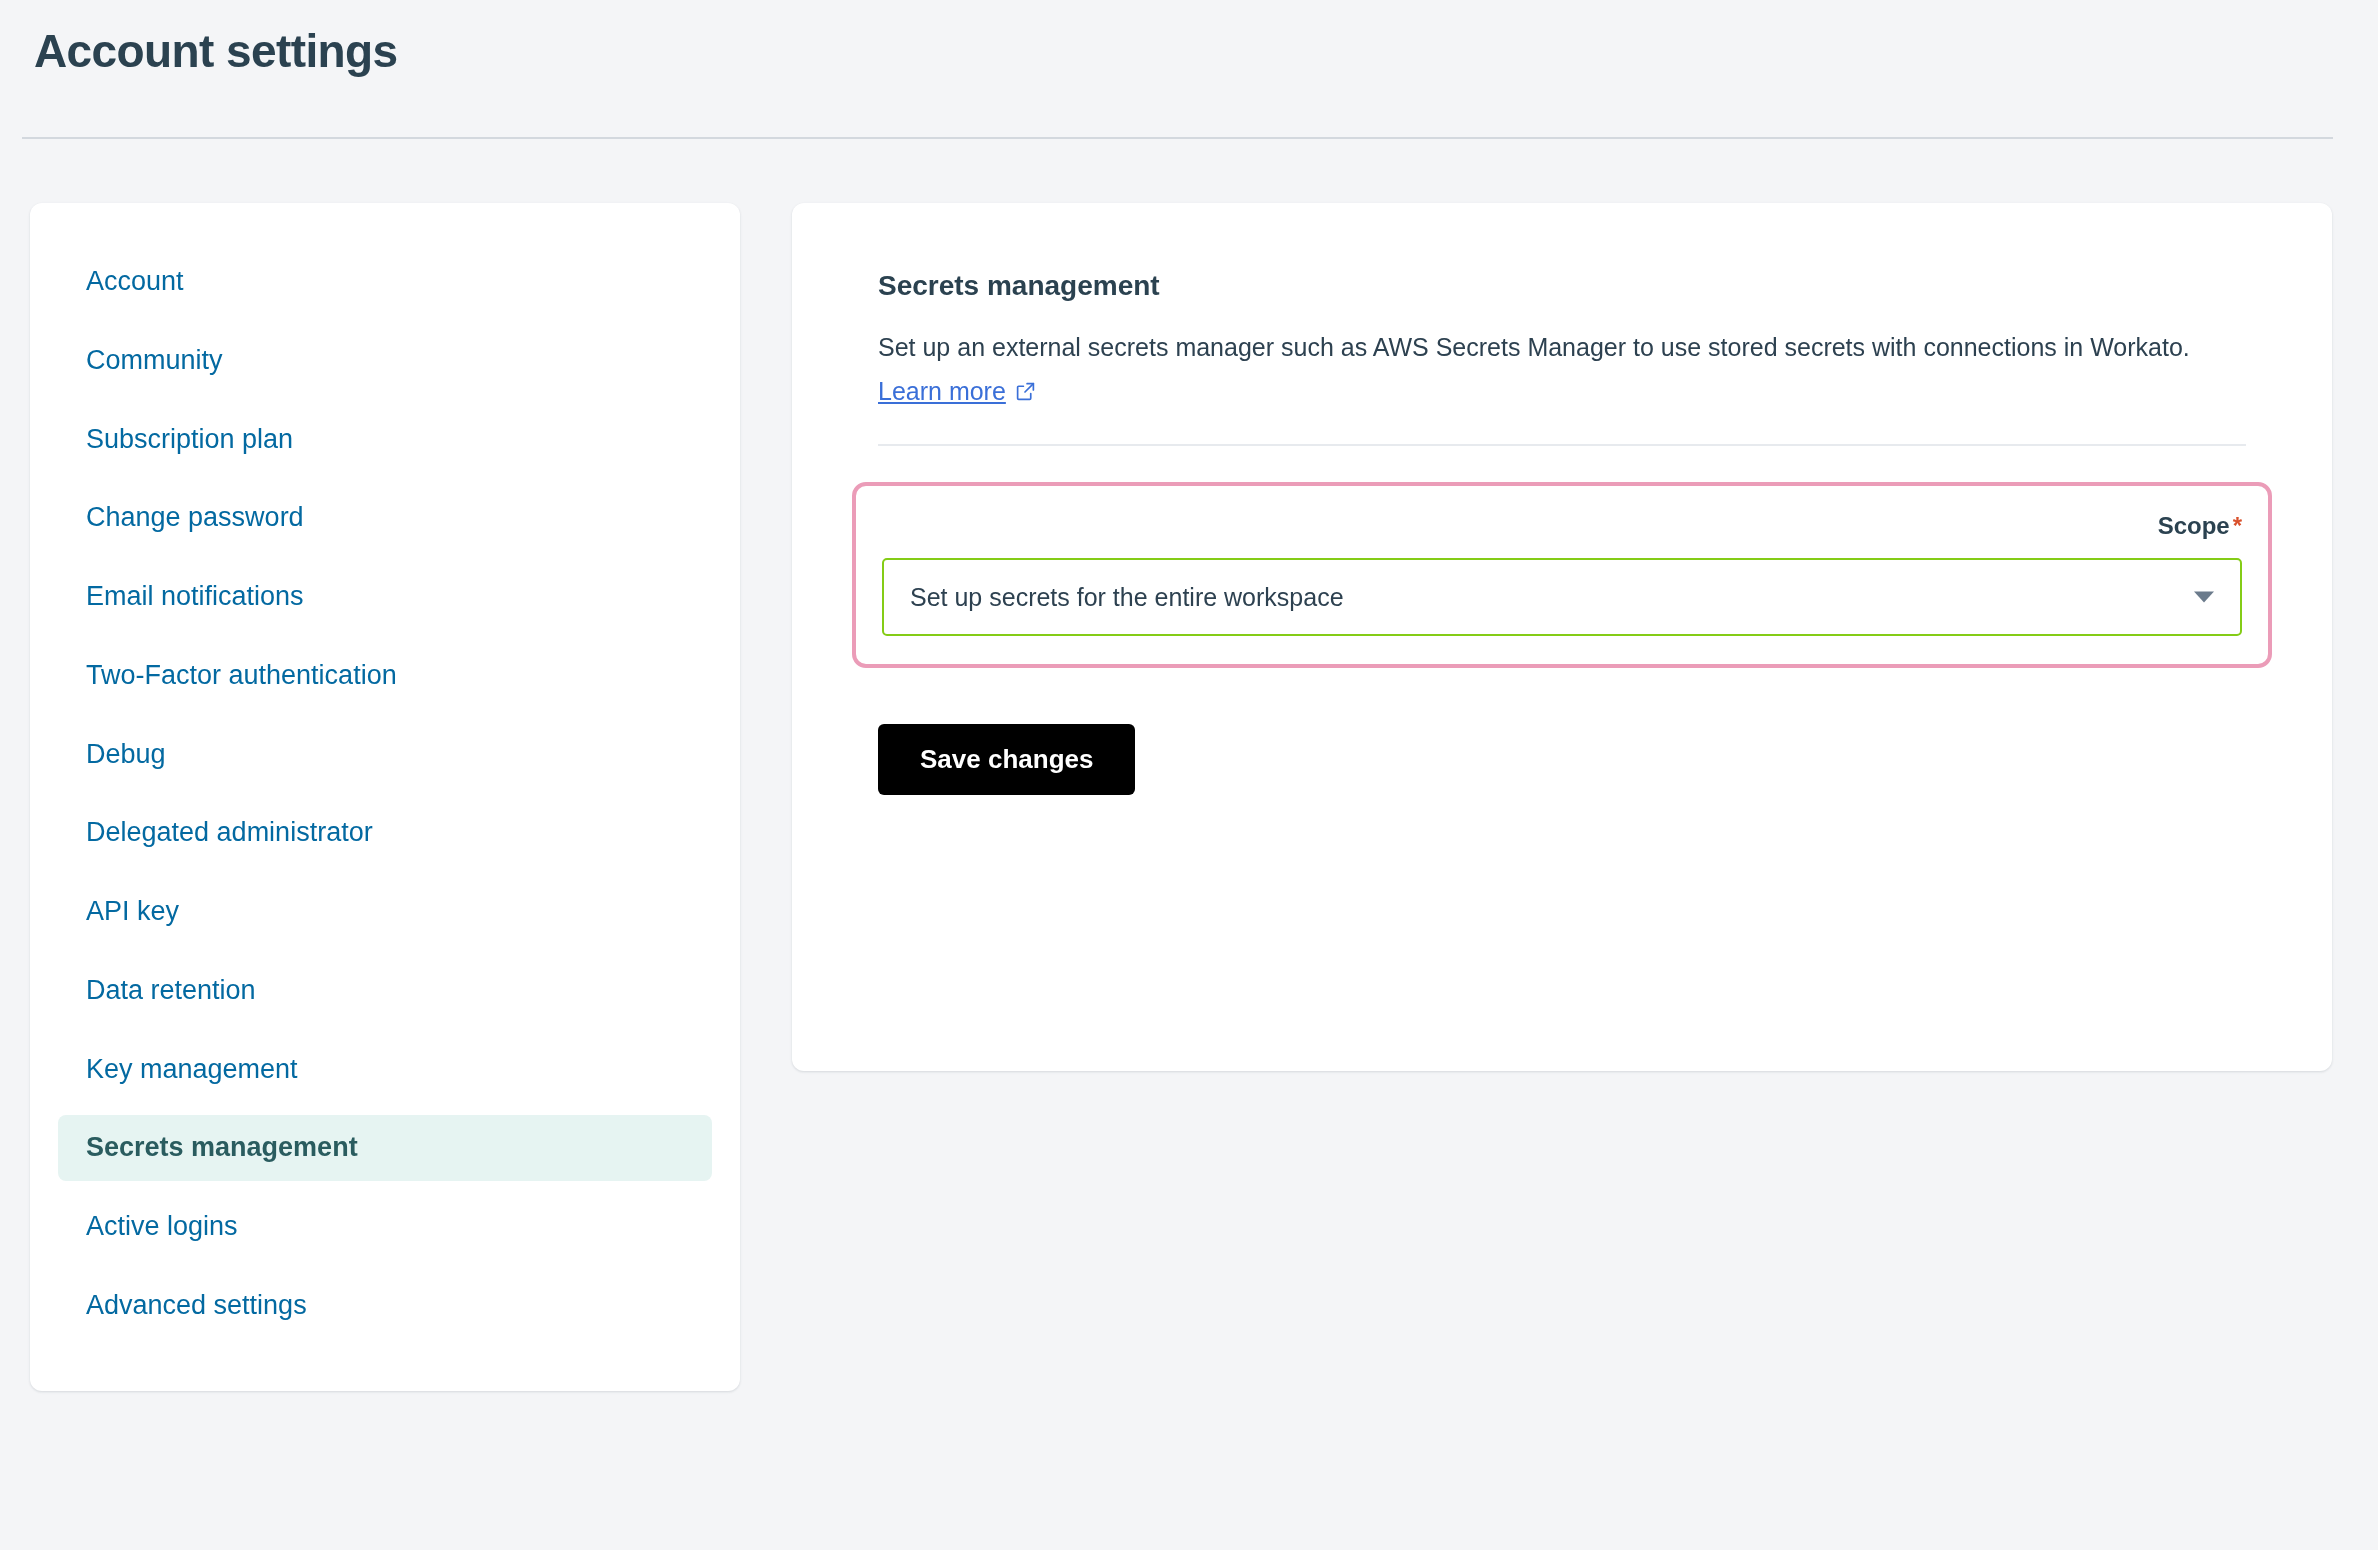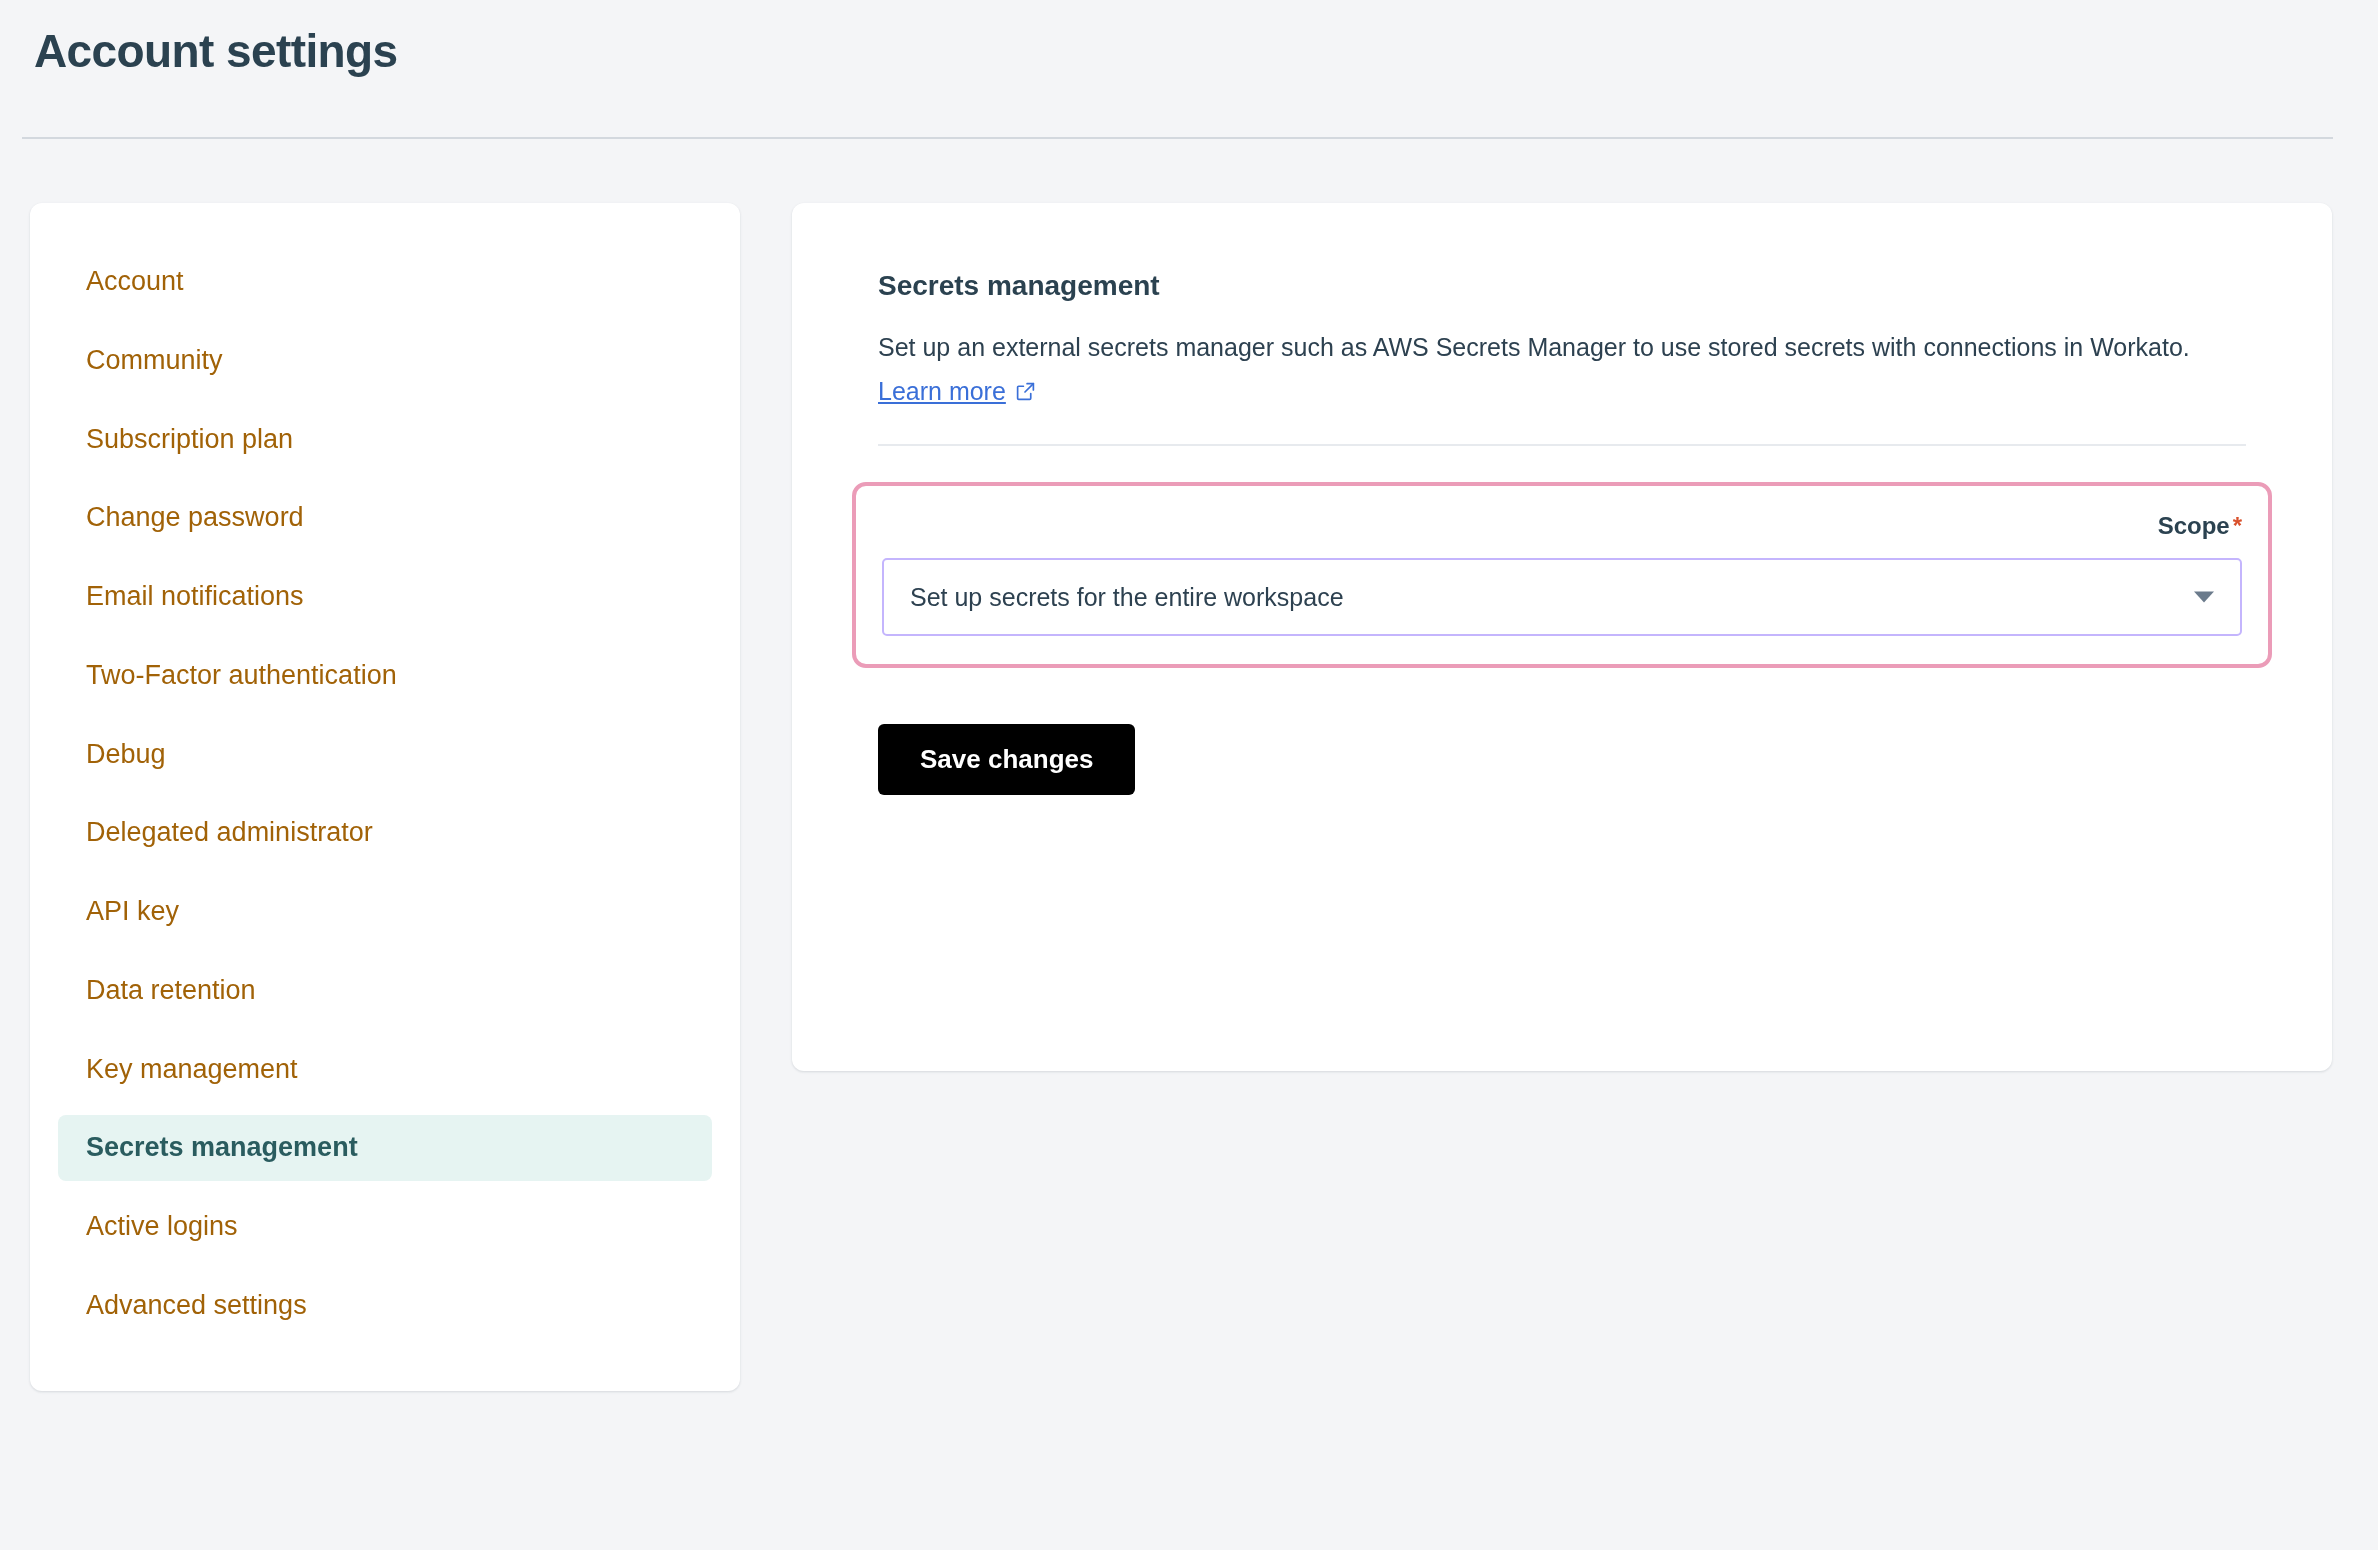--- a/index.html
+++ b/index.html
@@ -63,7 +63,7 @@
     border-radius: 8px;
     font-size: 27px;
     line-height: 1.25;
-    color: #a16207;
+    color: #0369a1;
     cursor: pointer;
     margin-bottom: 13px;
     white-space: nowrap;

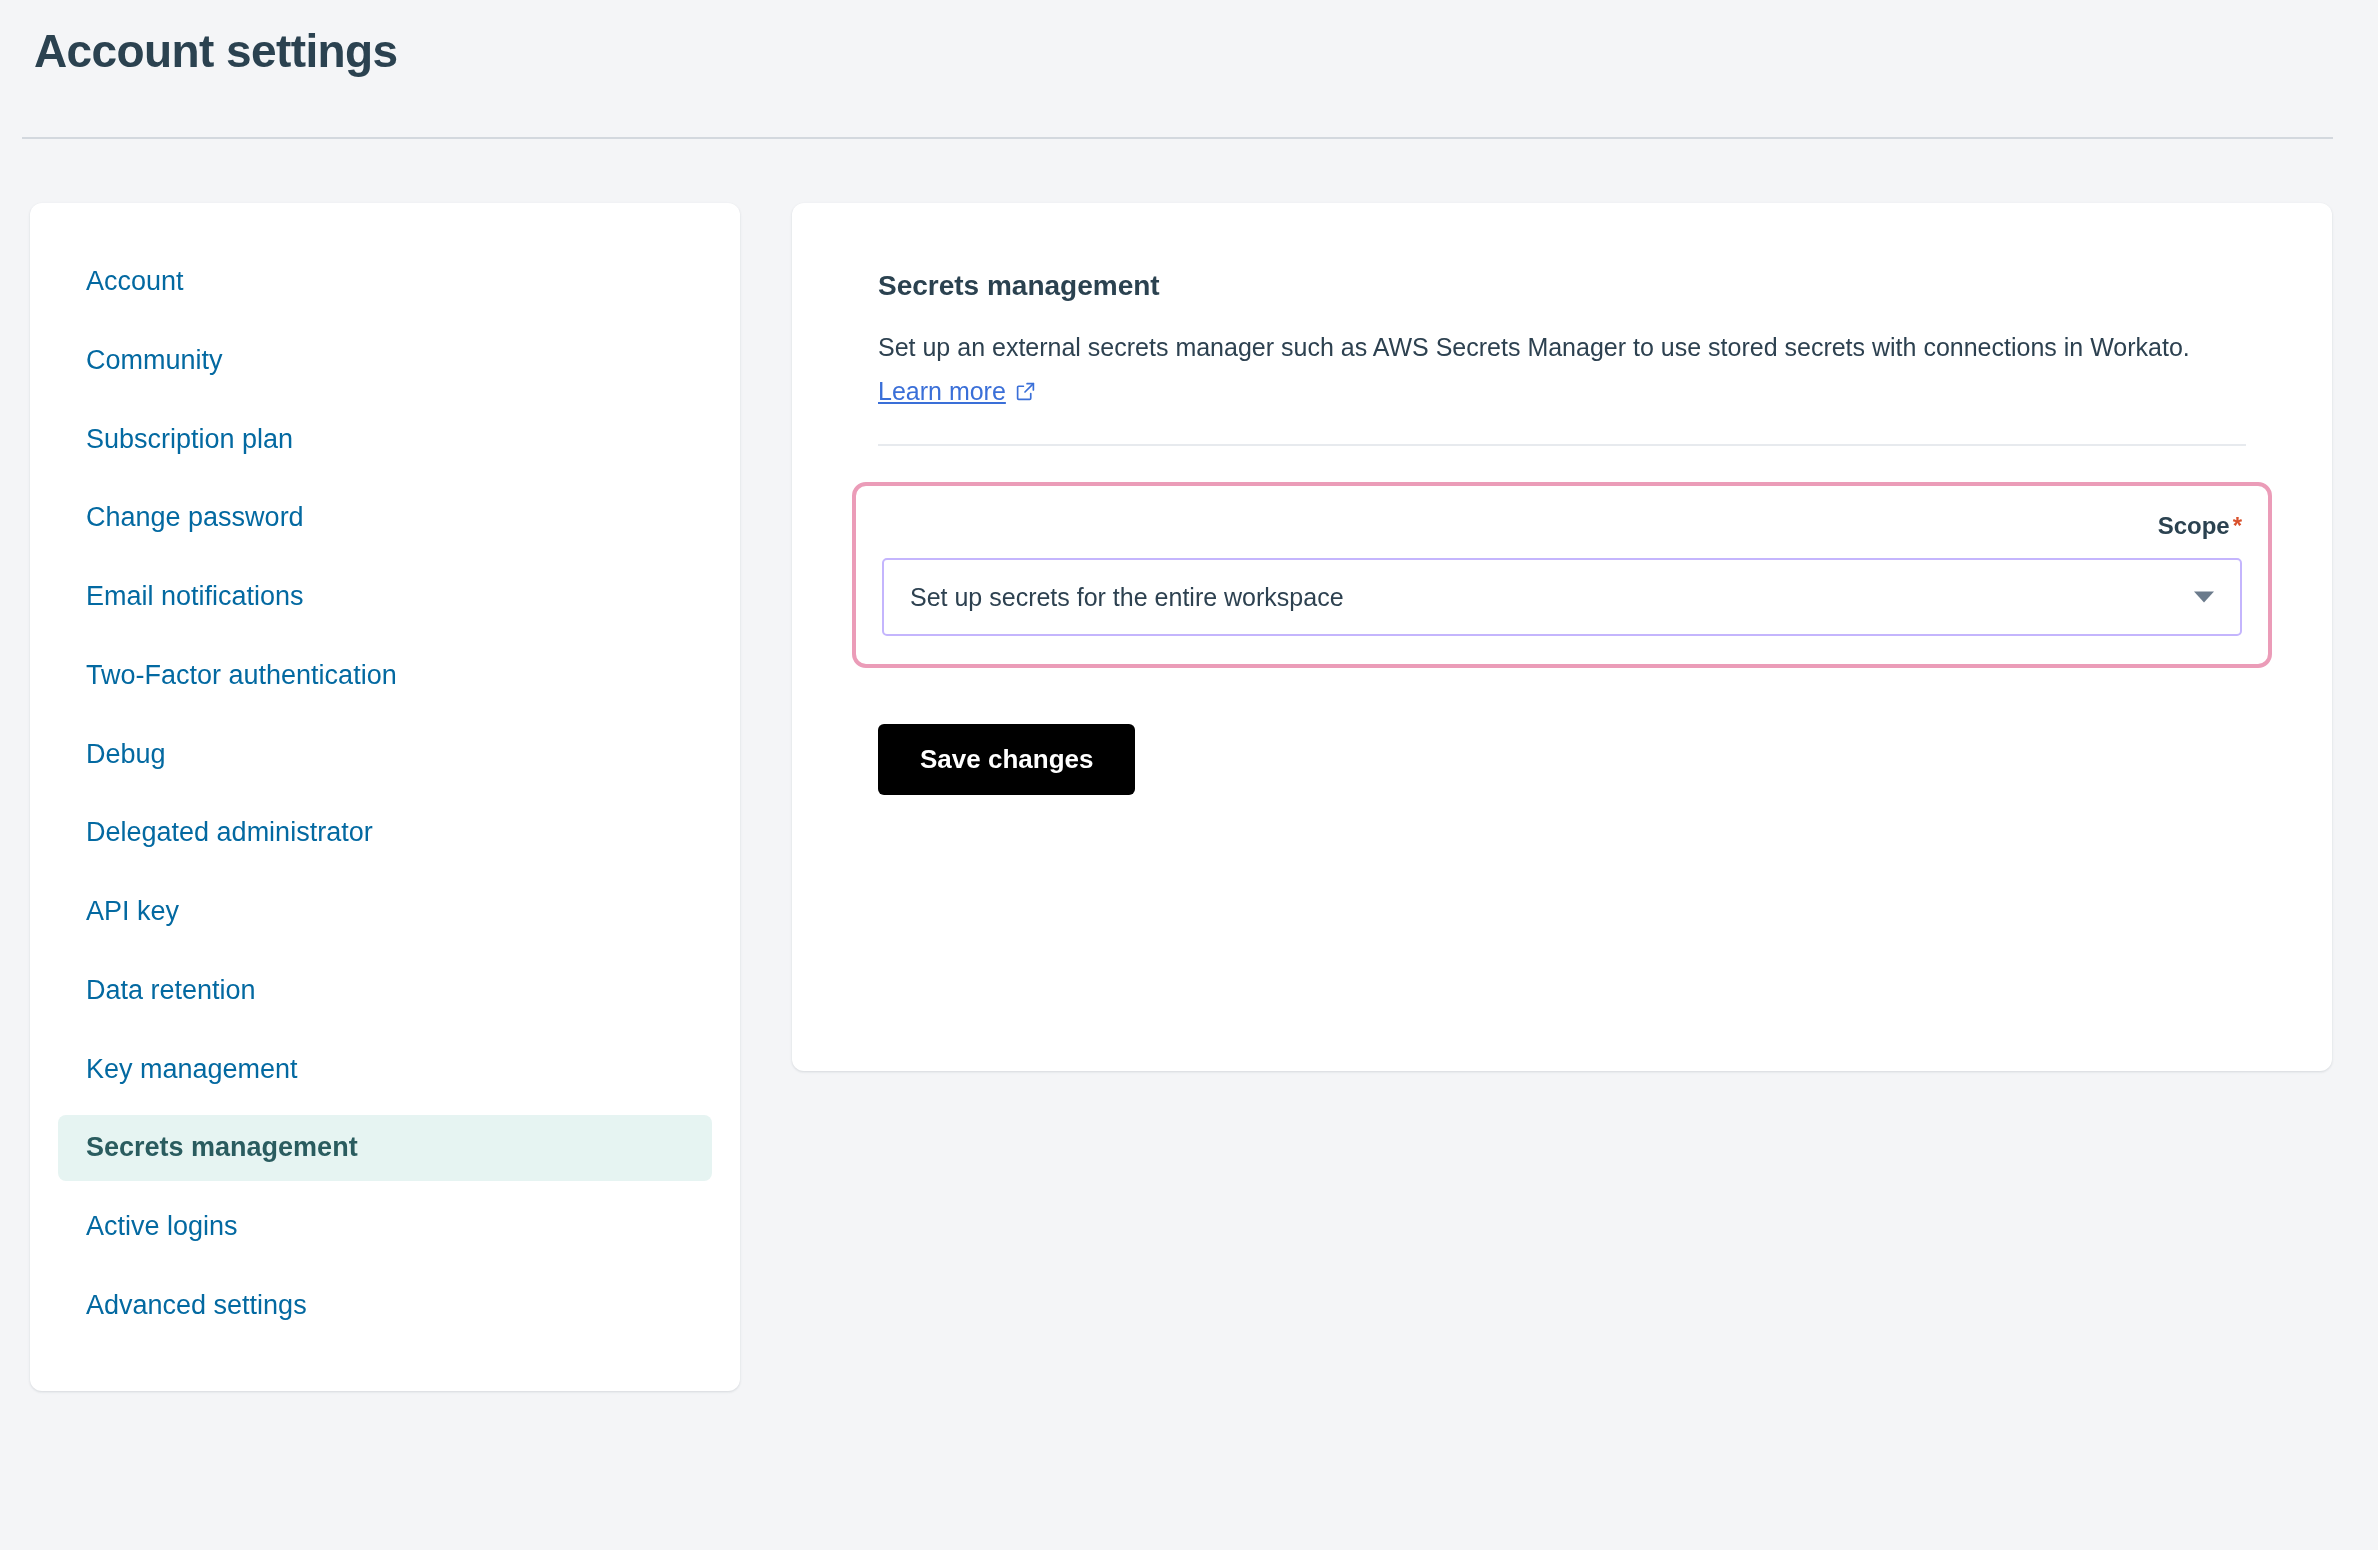--- a/index.html
+++ b/index.html
@@ -152,7 +152,7 @@
     position: relative;
     width: 100%;
     height: 78px;
-    border: 2px solid #c4b5fd;
+    border: 2px solid #84cc16;
     border-radius: 5px;
     background: #ffffff;
     display: flex;

